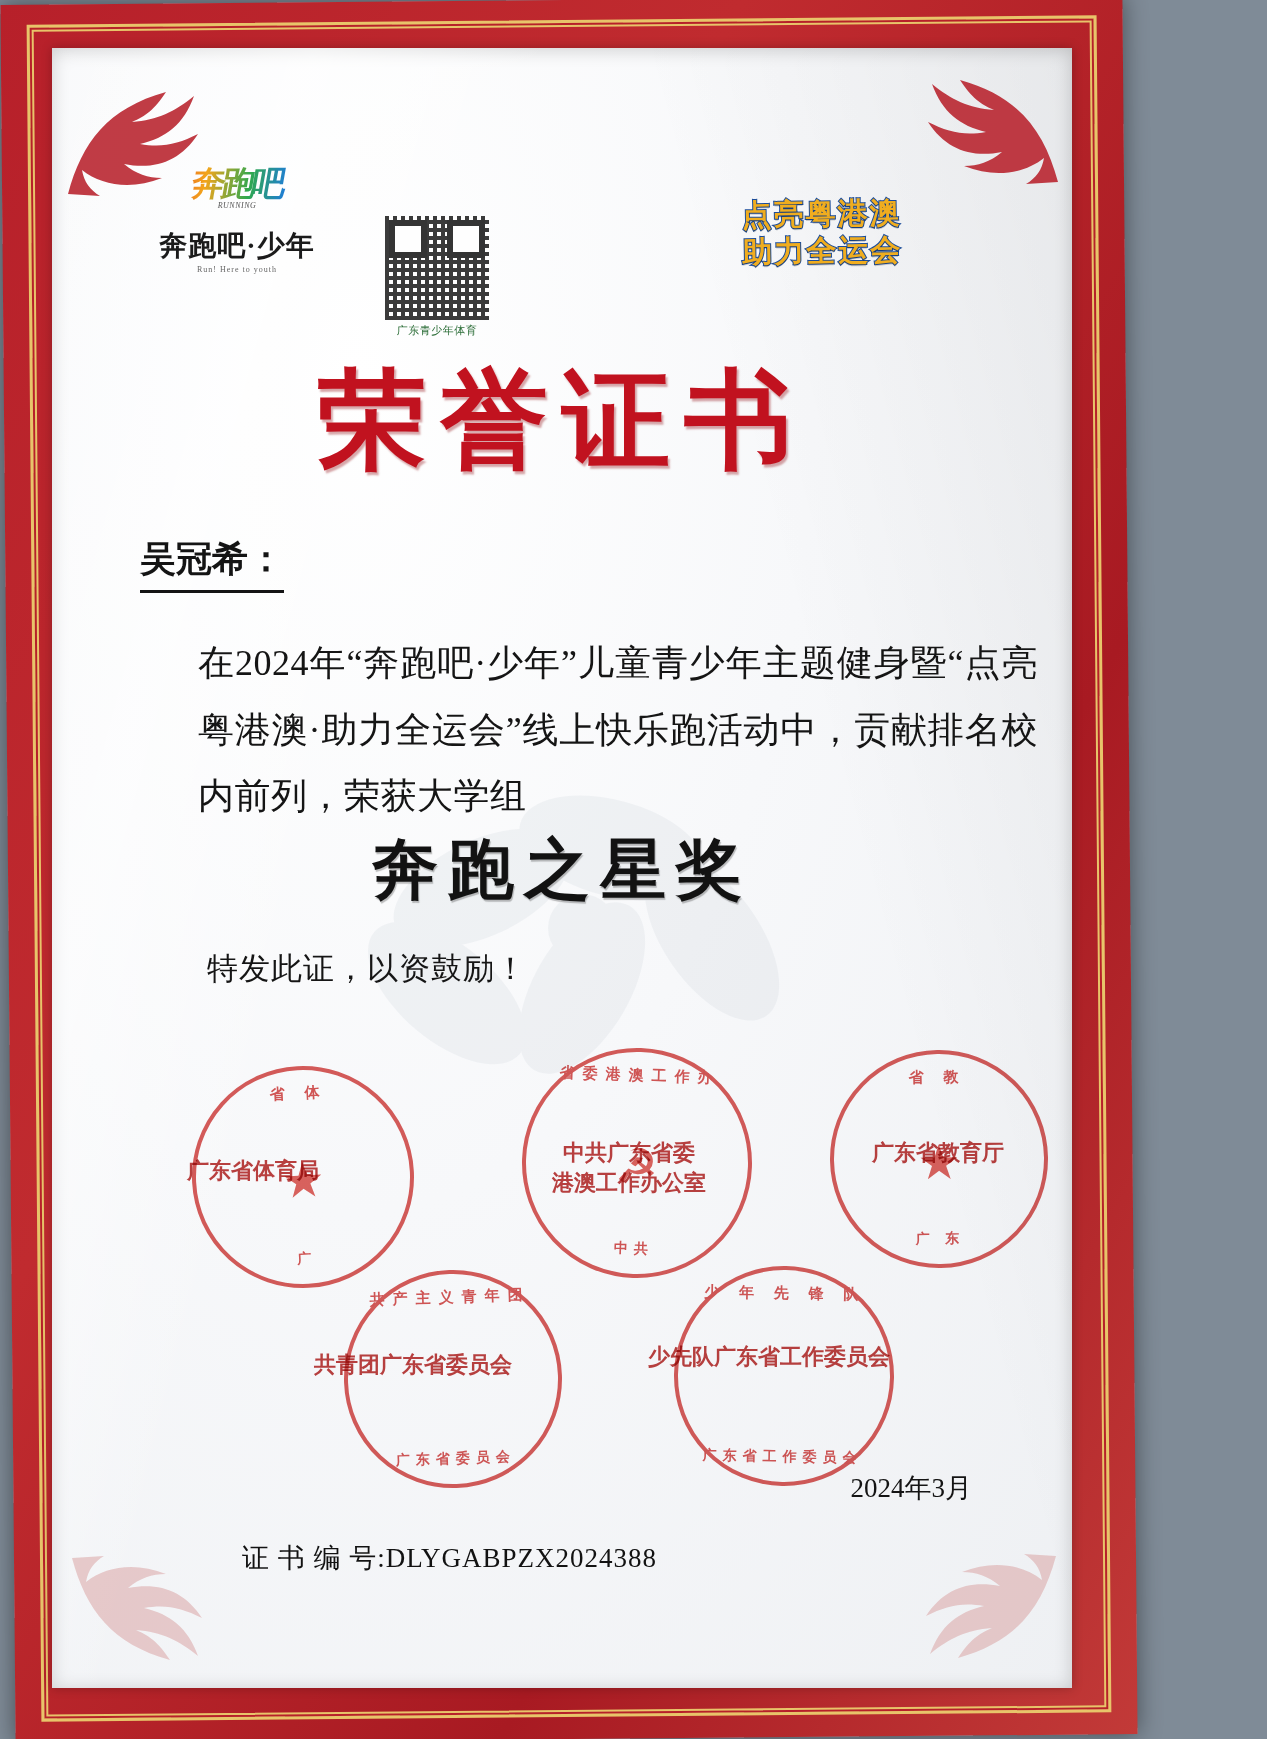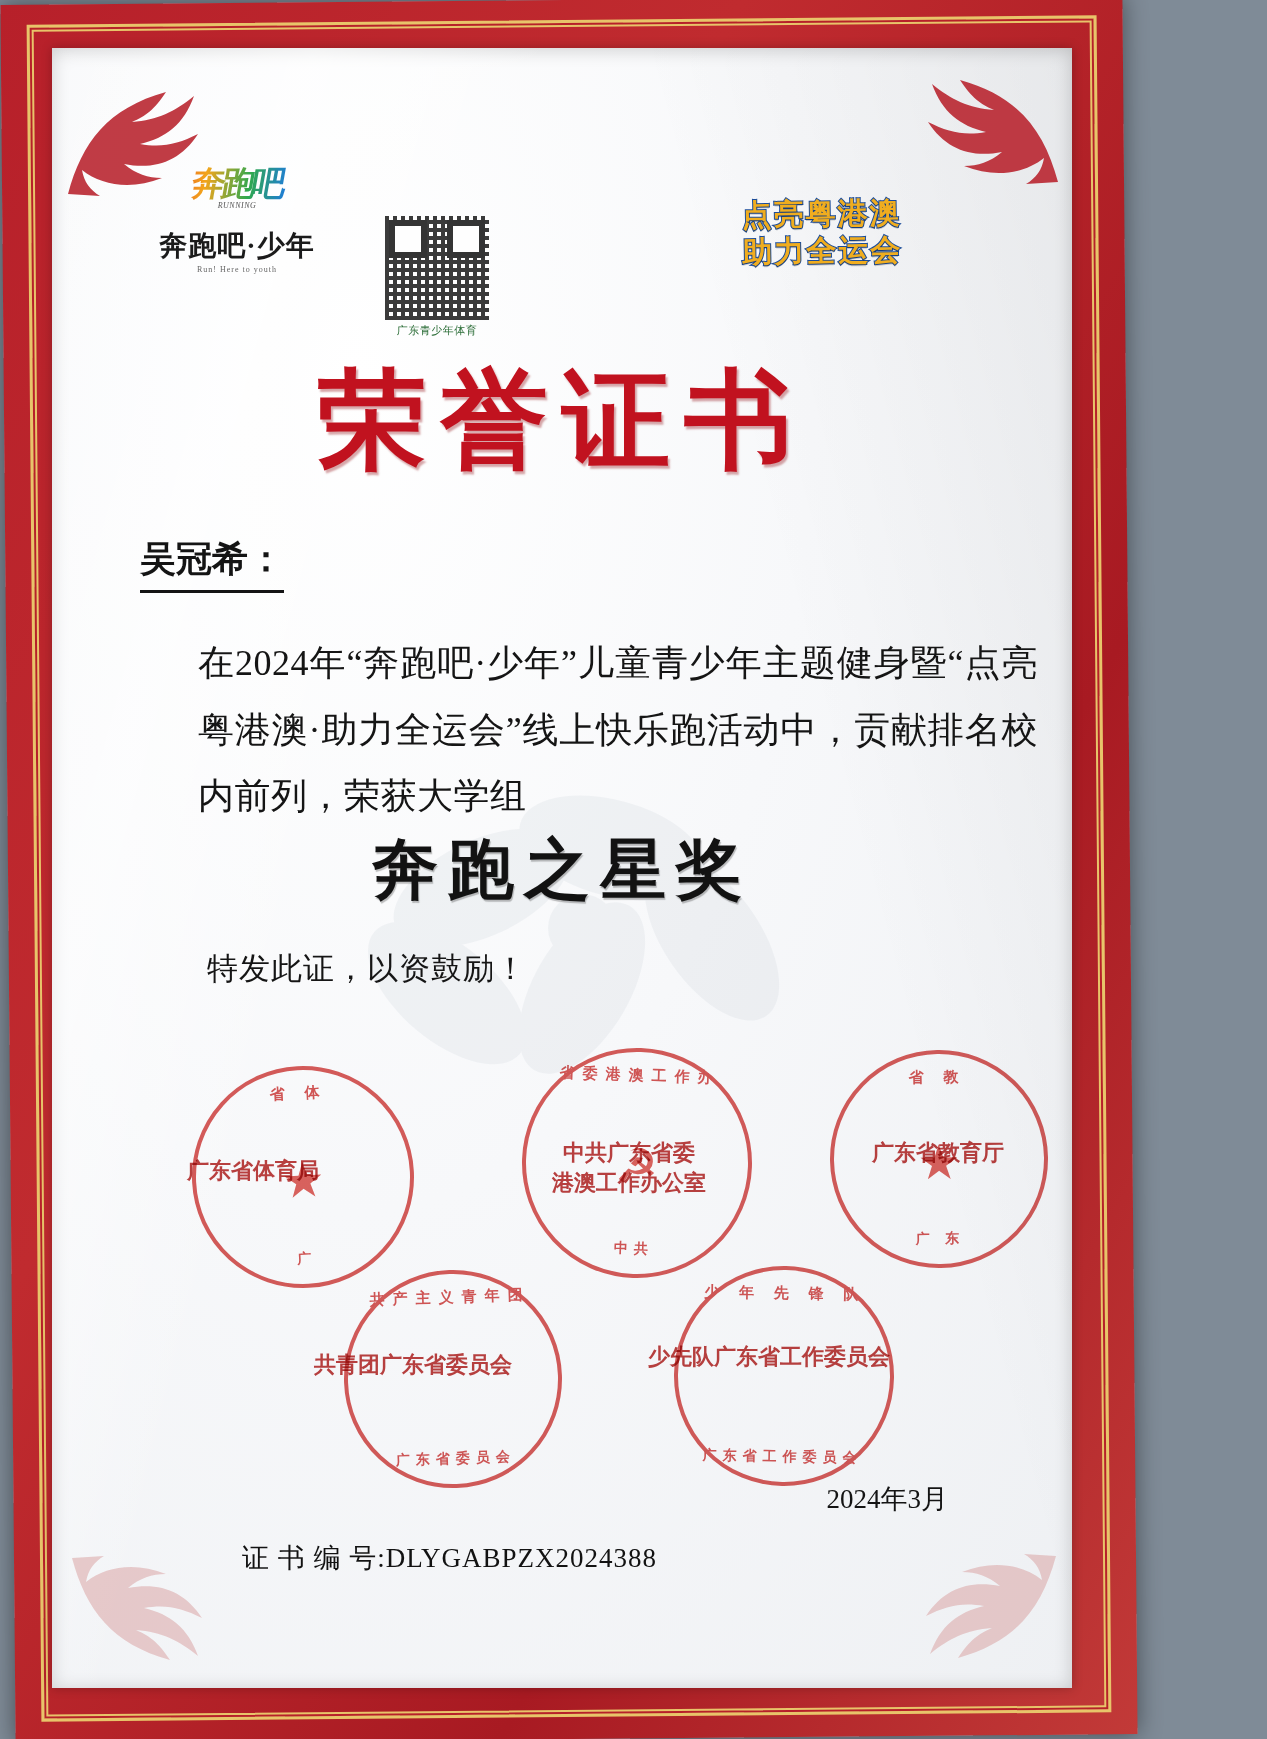--- a/index.html
+++ b/index.html
@@ -299,11 +299,10 @@
   
   #date {
     position: absolute;
-    right: 124px;
+    right: 100px;
     top: 1422px;
     font-size: 27px;
     color: #141414;
-    margin-top: 11px;
   }
   #cert-no {
     position: absolute;

